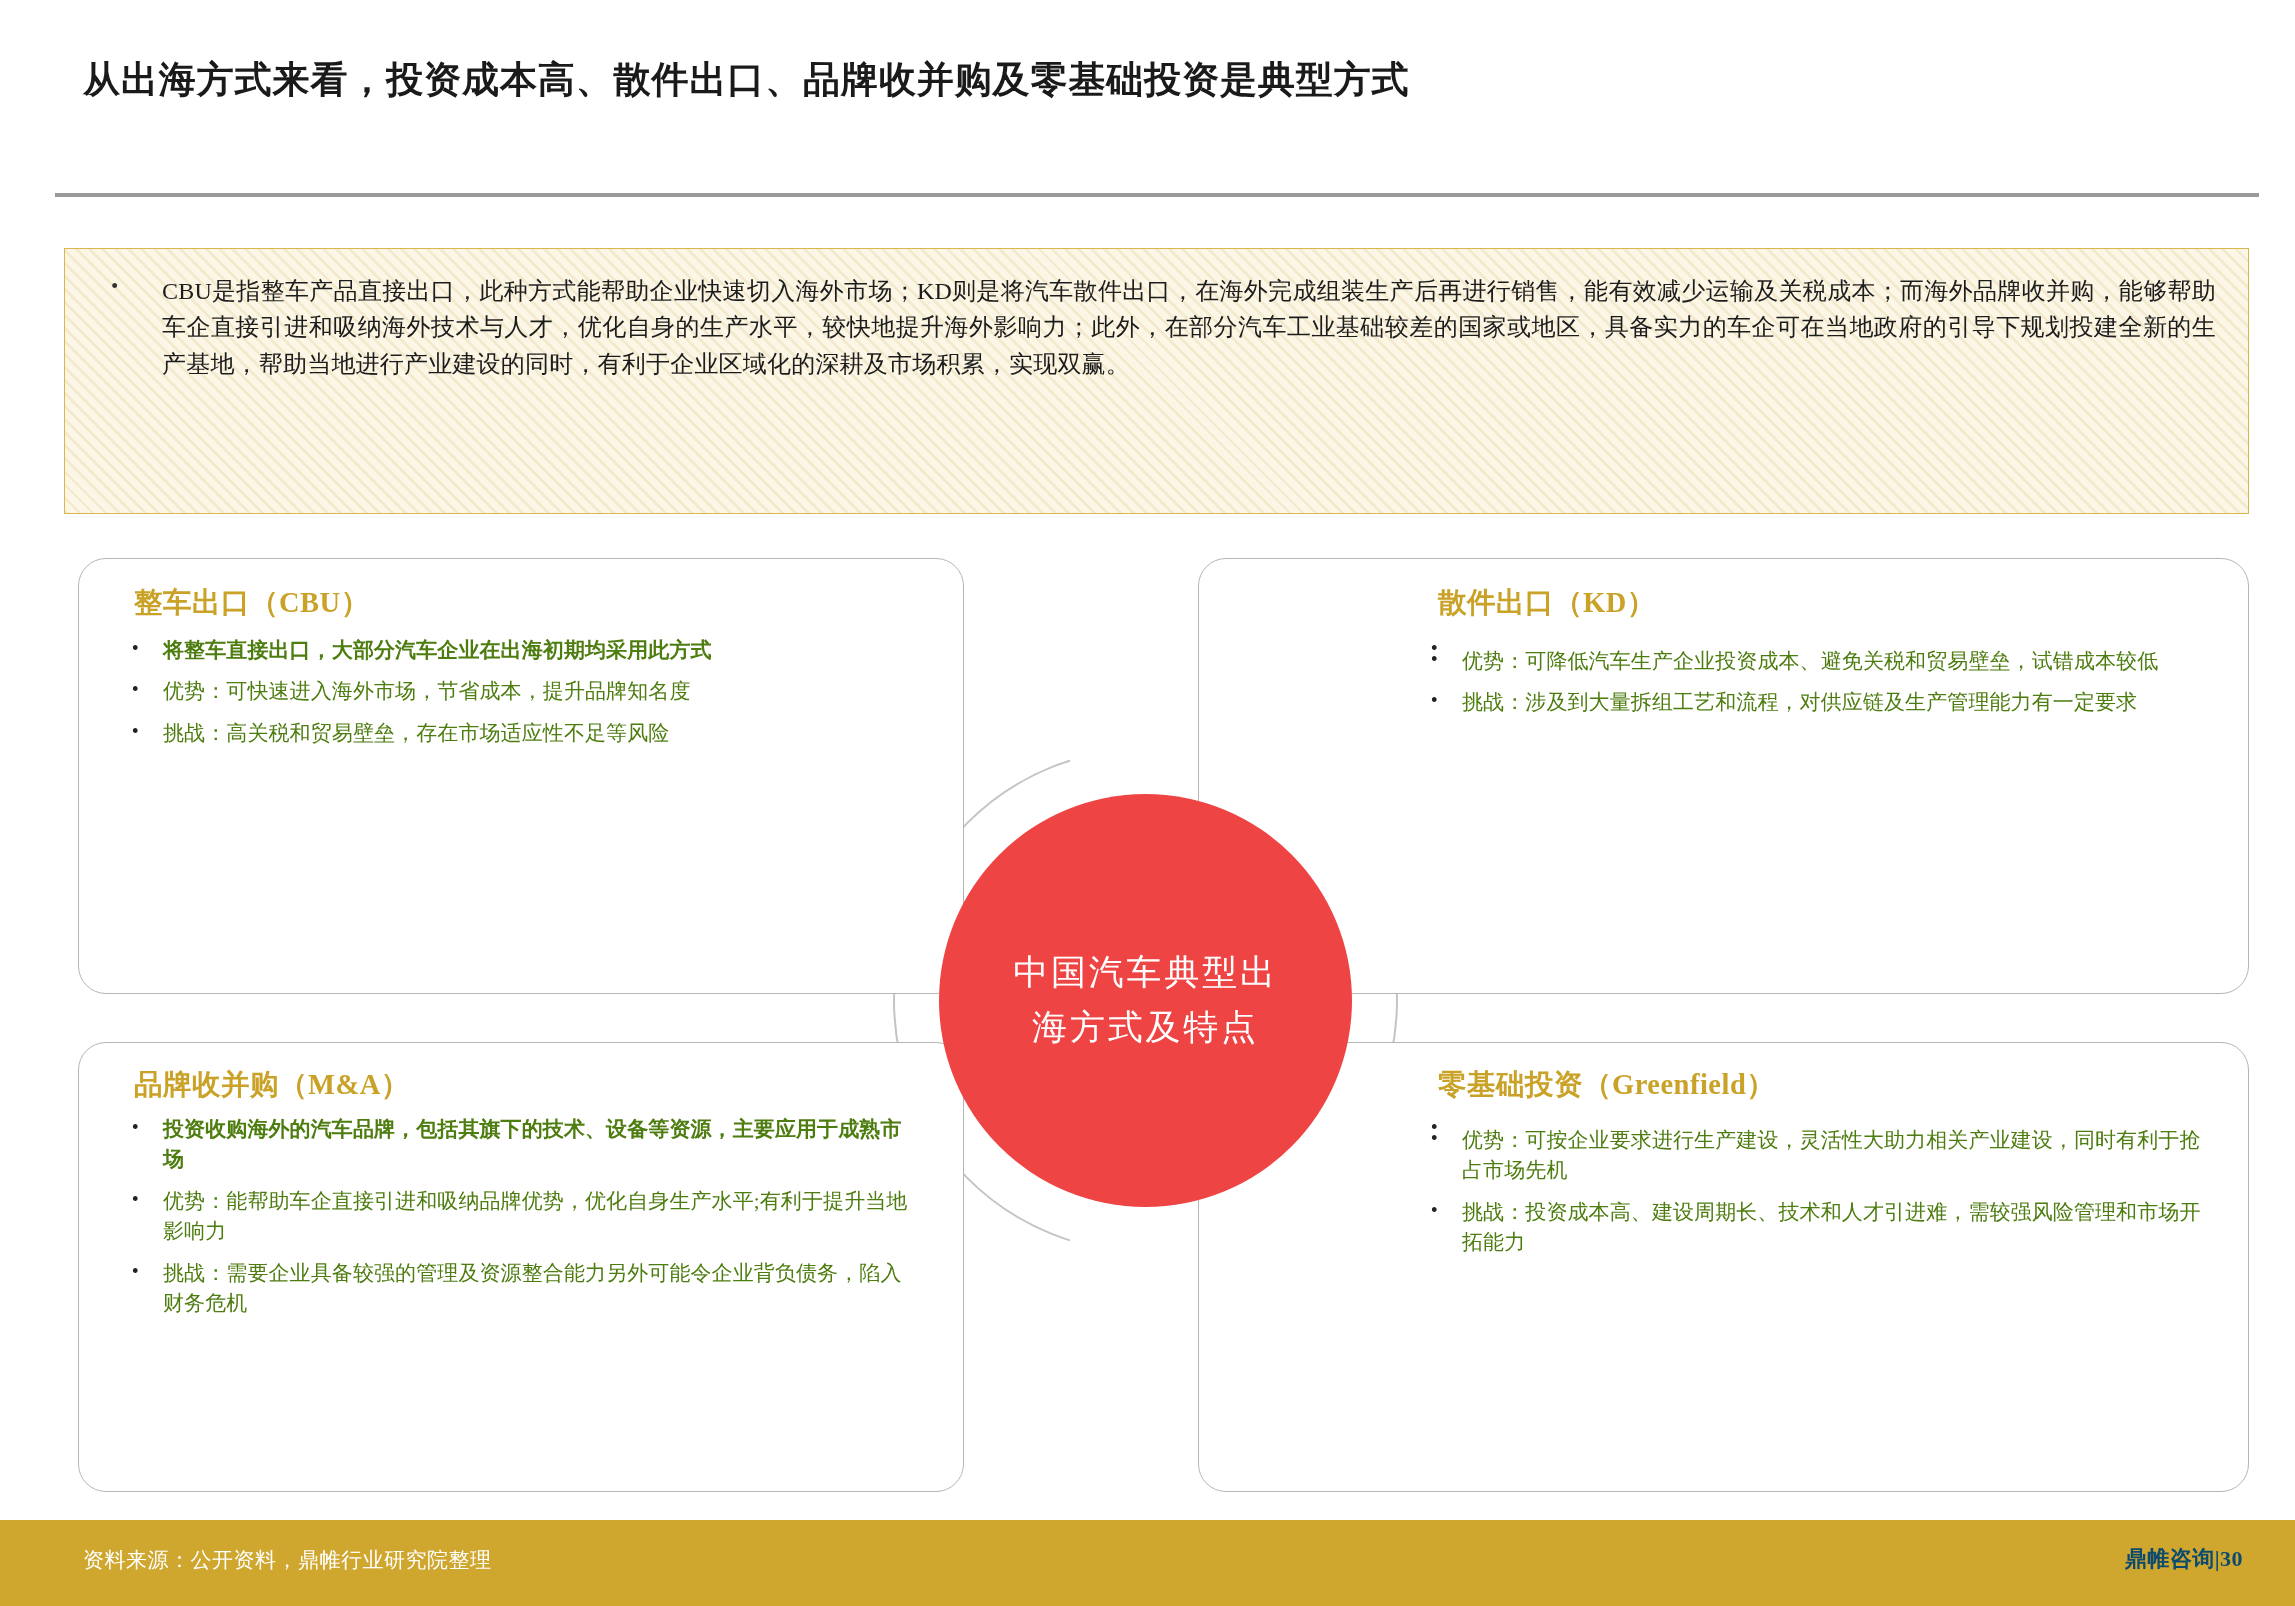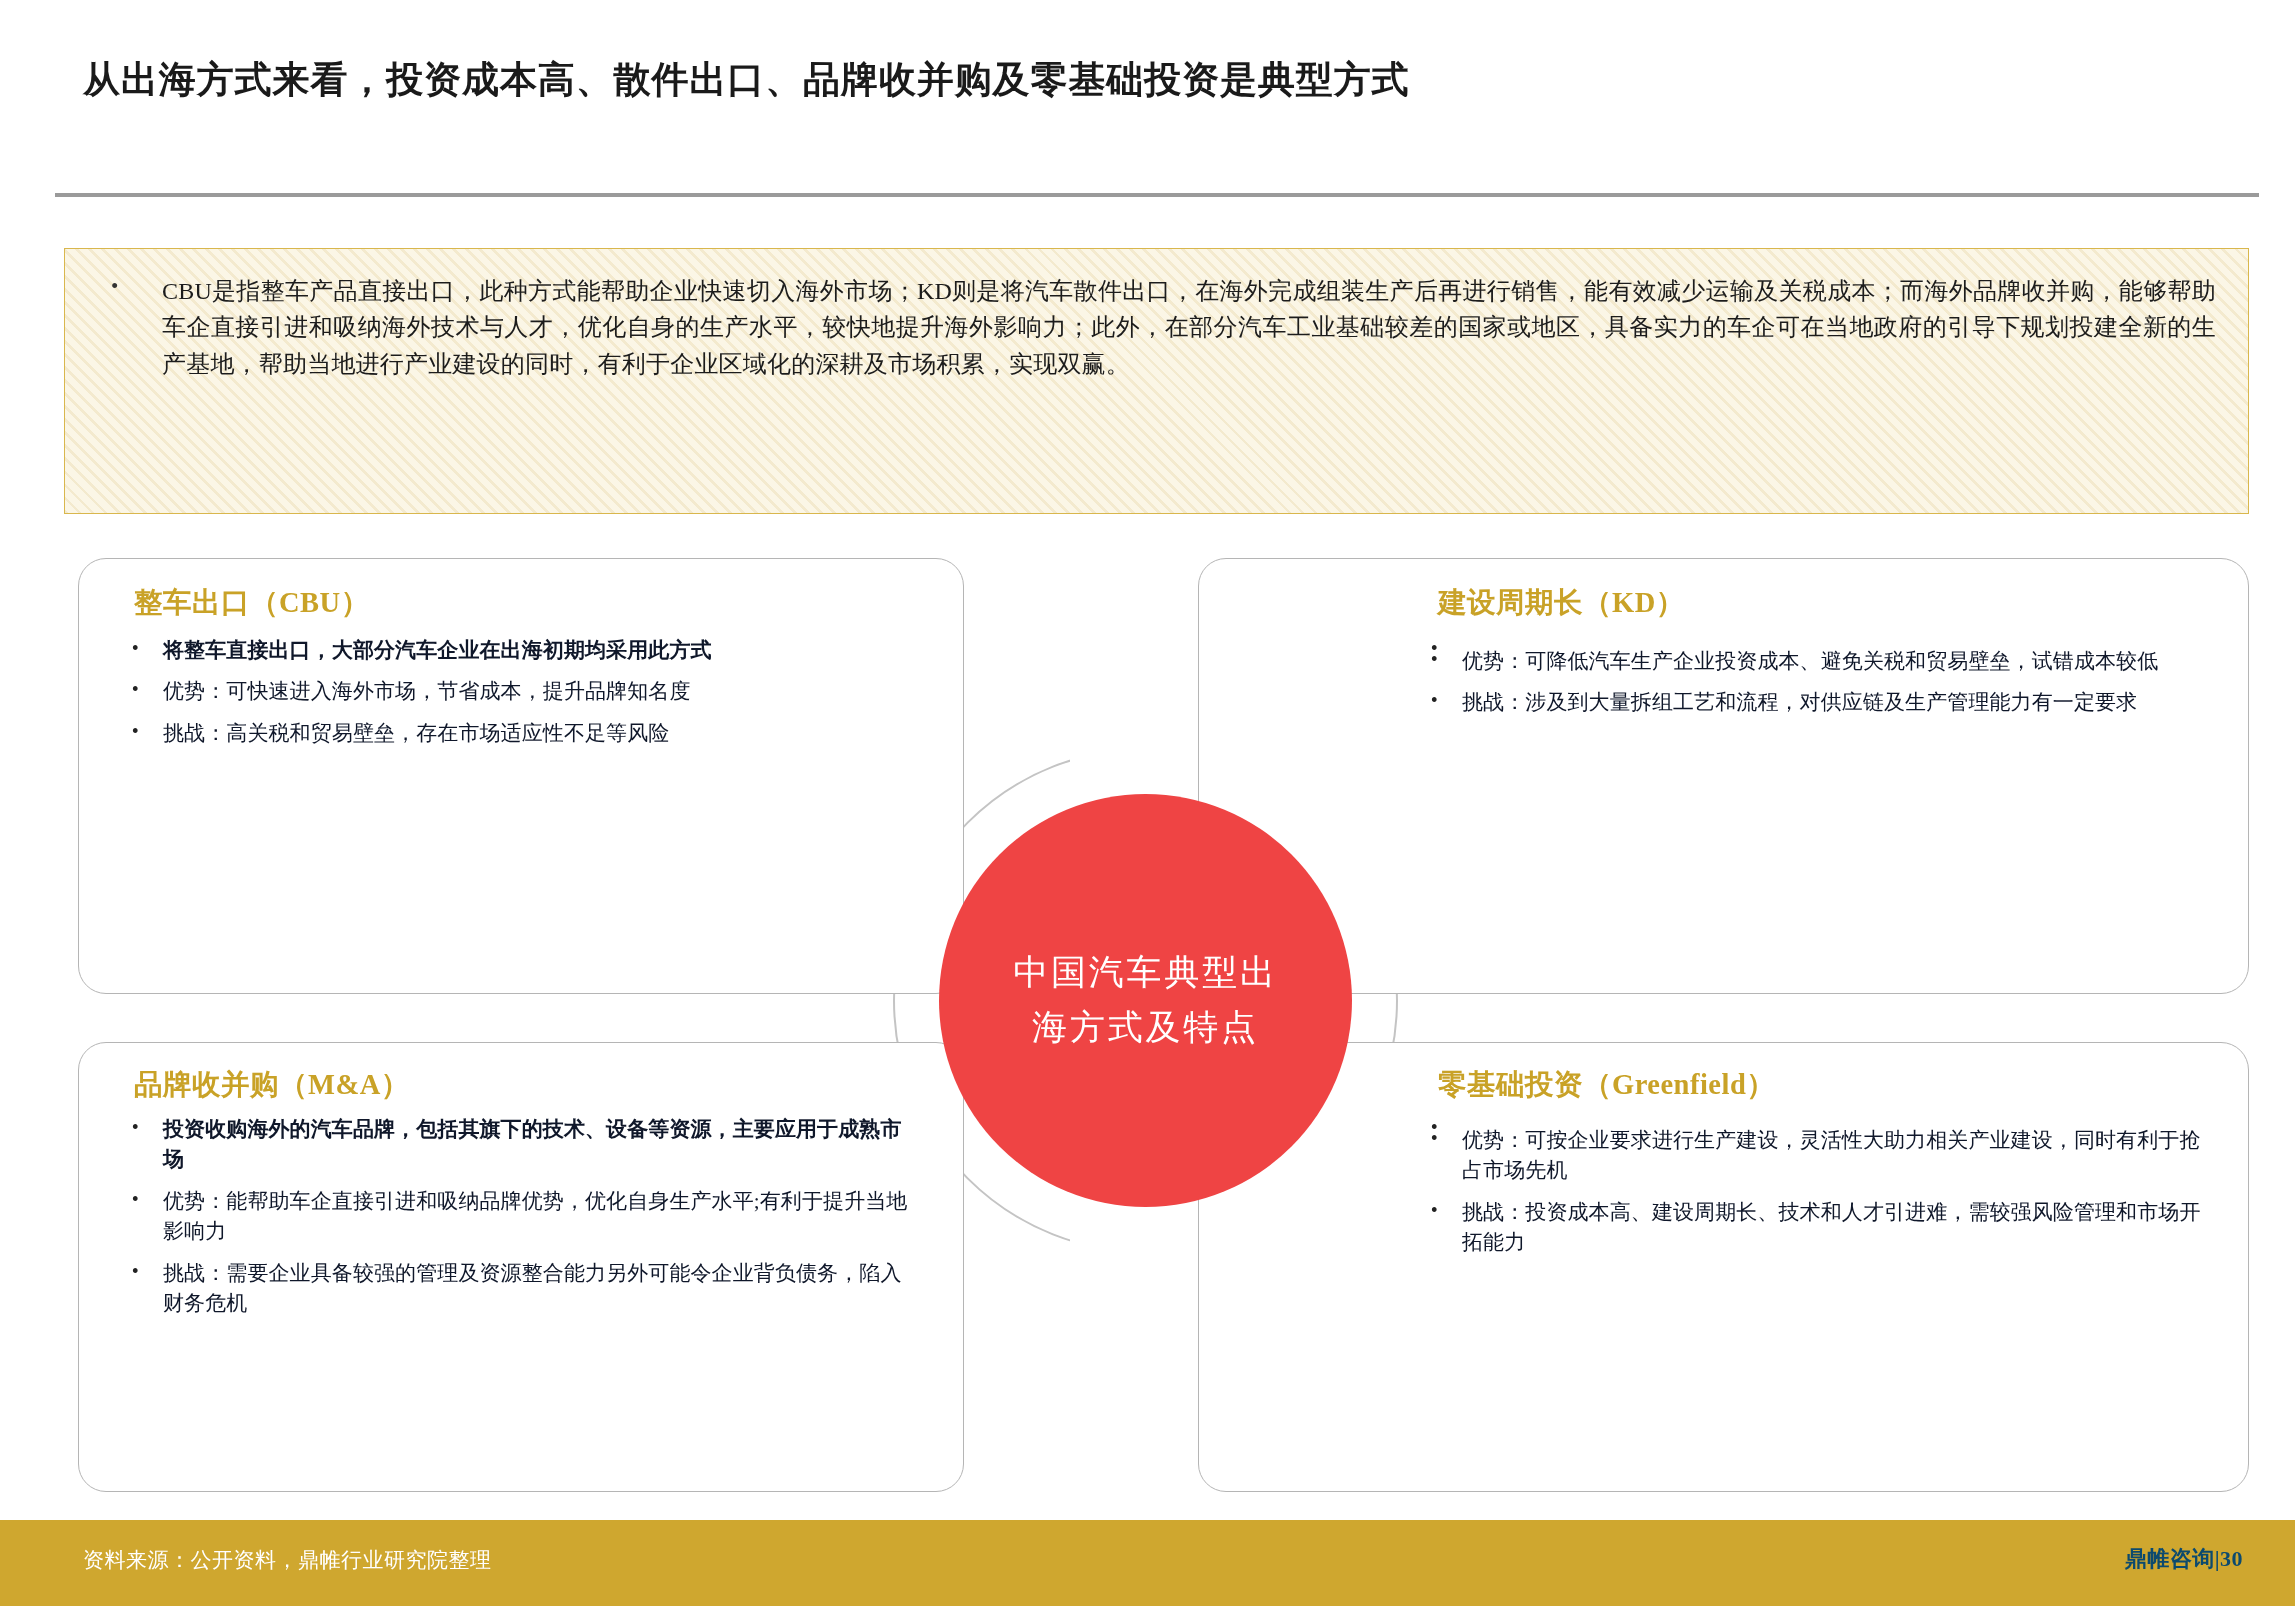--- a/index.html
+++ b/index.html
@@ -249,7 +249,7 @@
 </div>
 
 <div class="card card-kd">
-  <div class="card-title">建设周期长（KD）</div>
+  <div class="card-title">散件出口（KD）</div>
   <div class="bullets">
     <div class="bullet-row strong">
       <span class="bullet-dot">•</span>

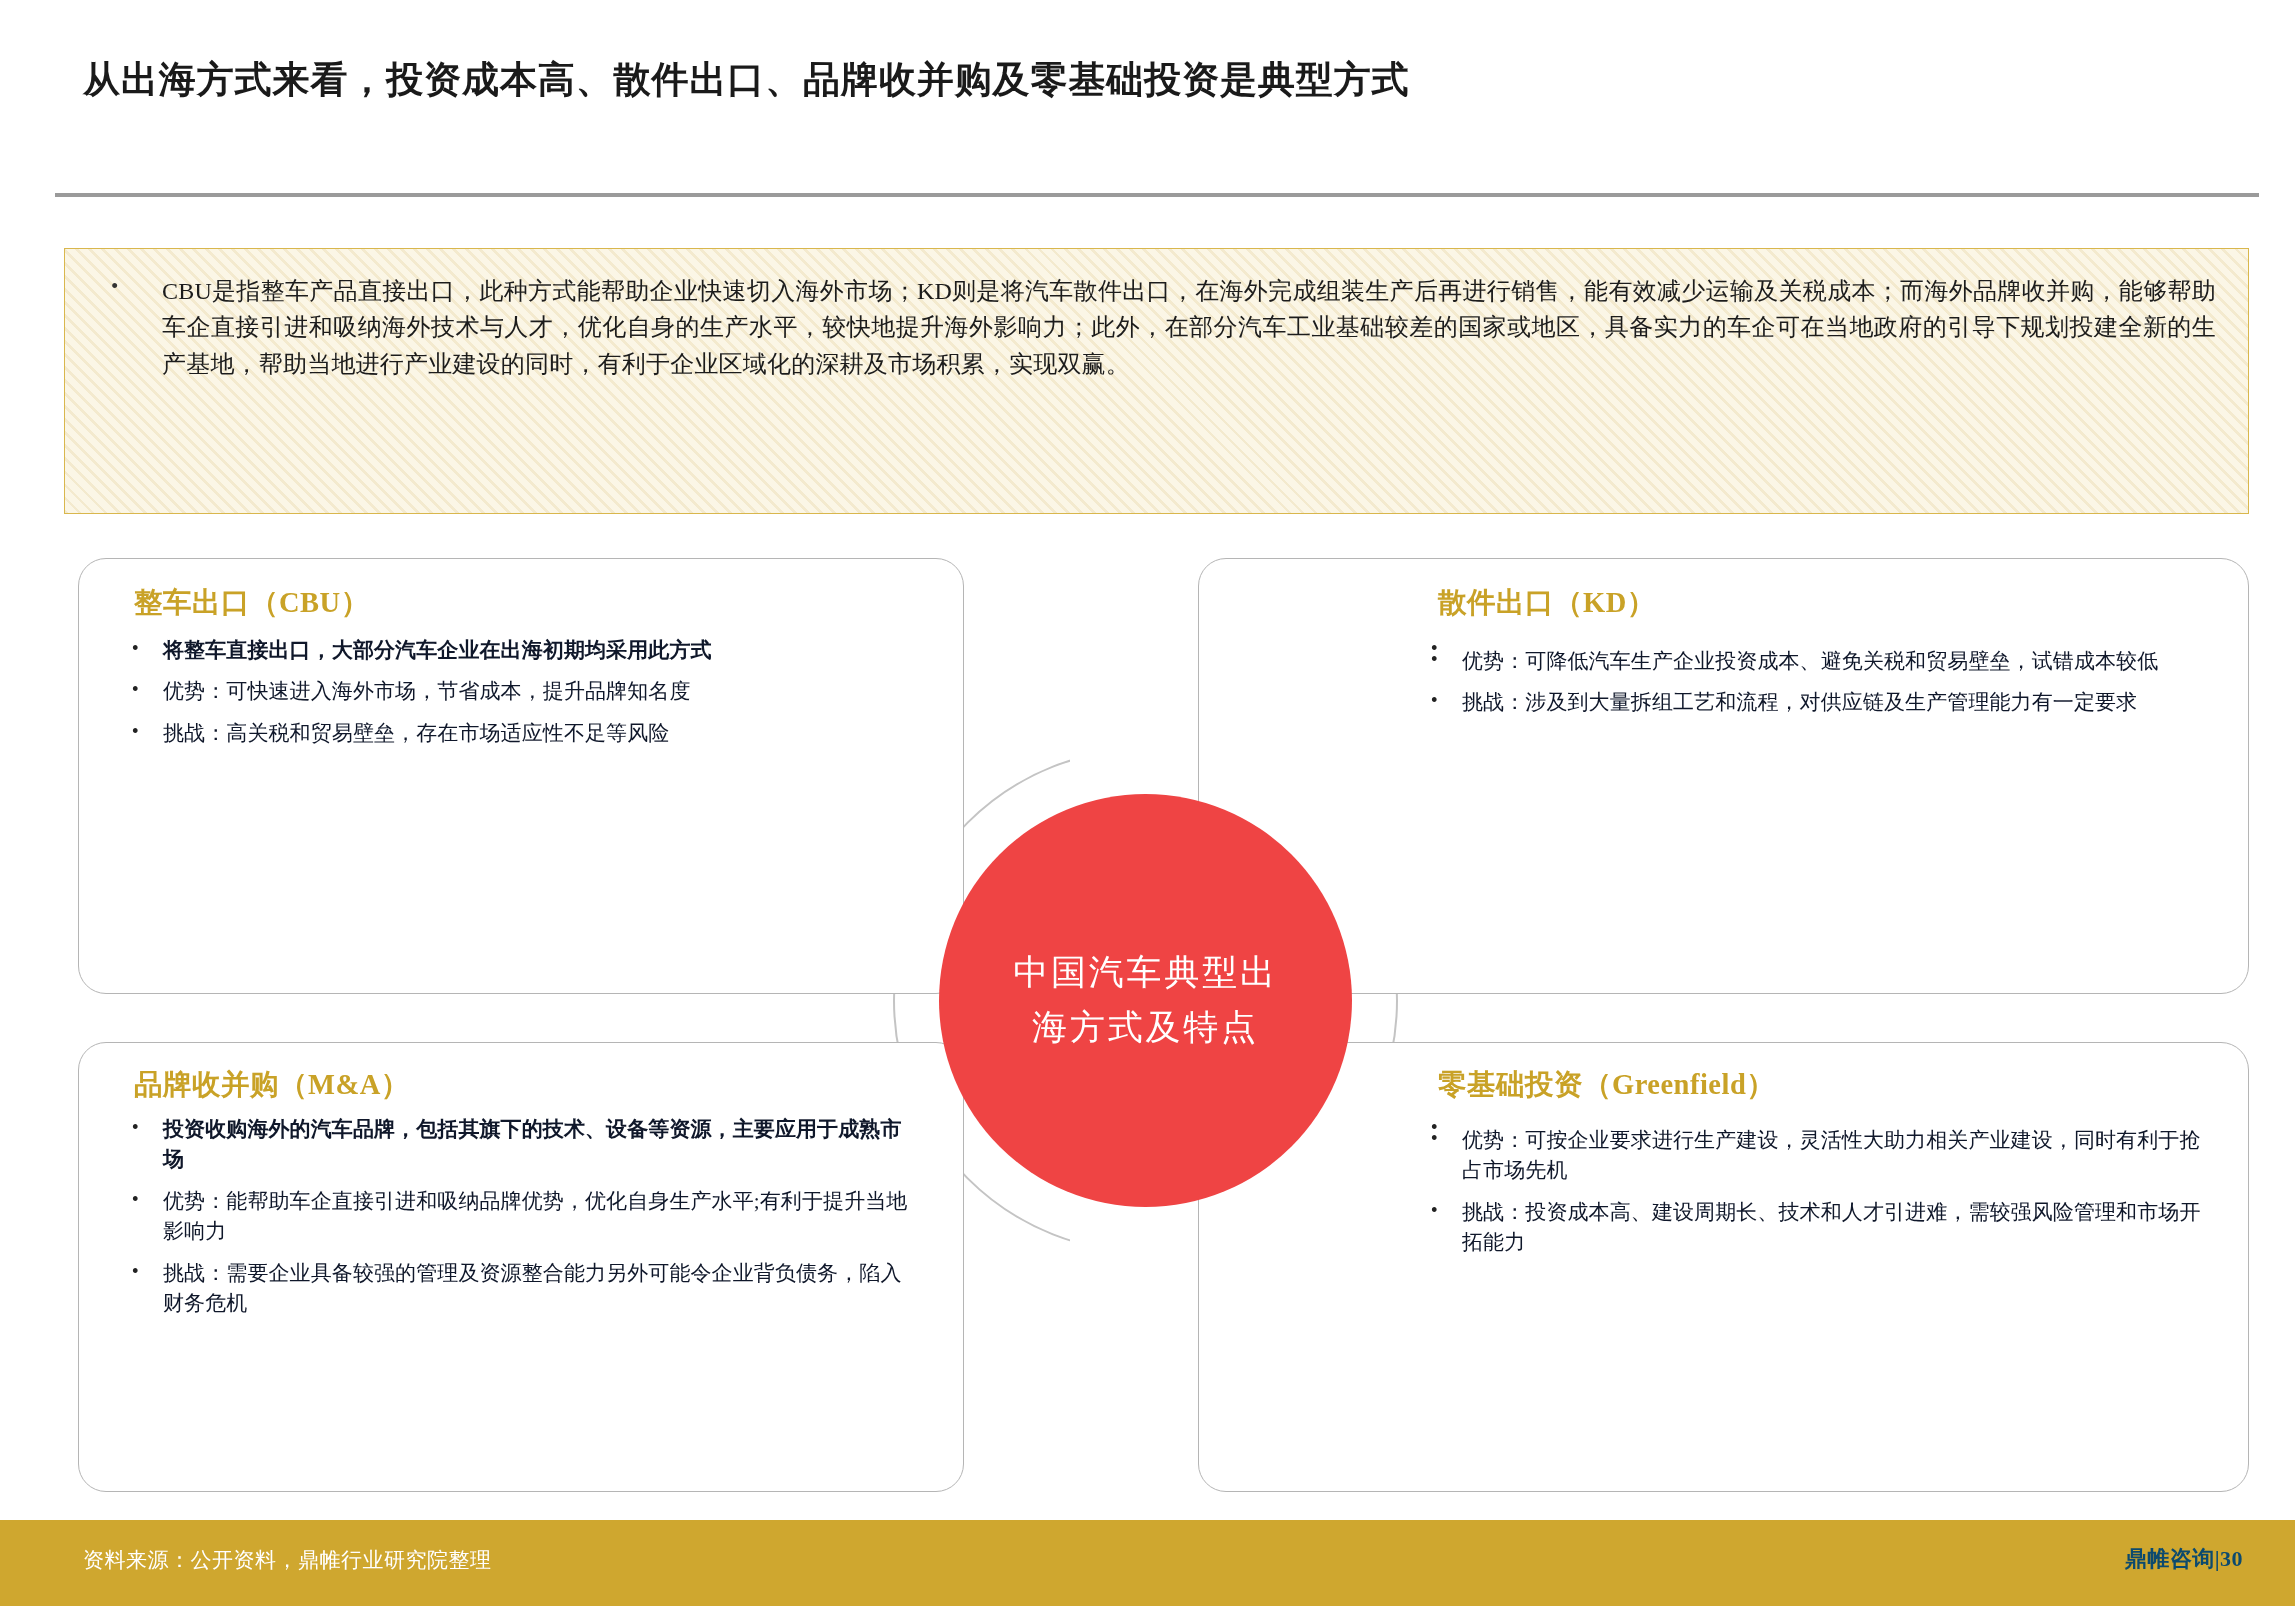--- a/index.html
+++ b/index.html
@@ -127,7 +127,7 @@
   .bullet-text {
     font-size: 21px;
     line-height: 1.45;
-    color: #0f172a;
+    color: #4d7c0f;
     letter-spacing: 0.1px;
   }
   .bullet-row.strong .bullet-text {

